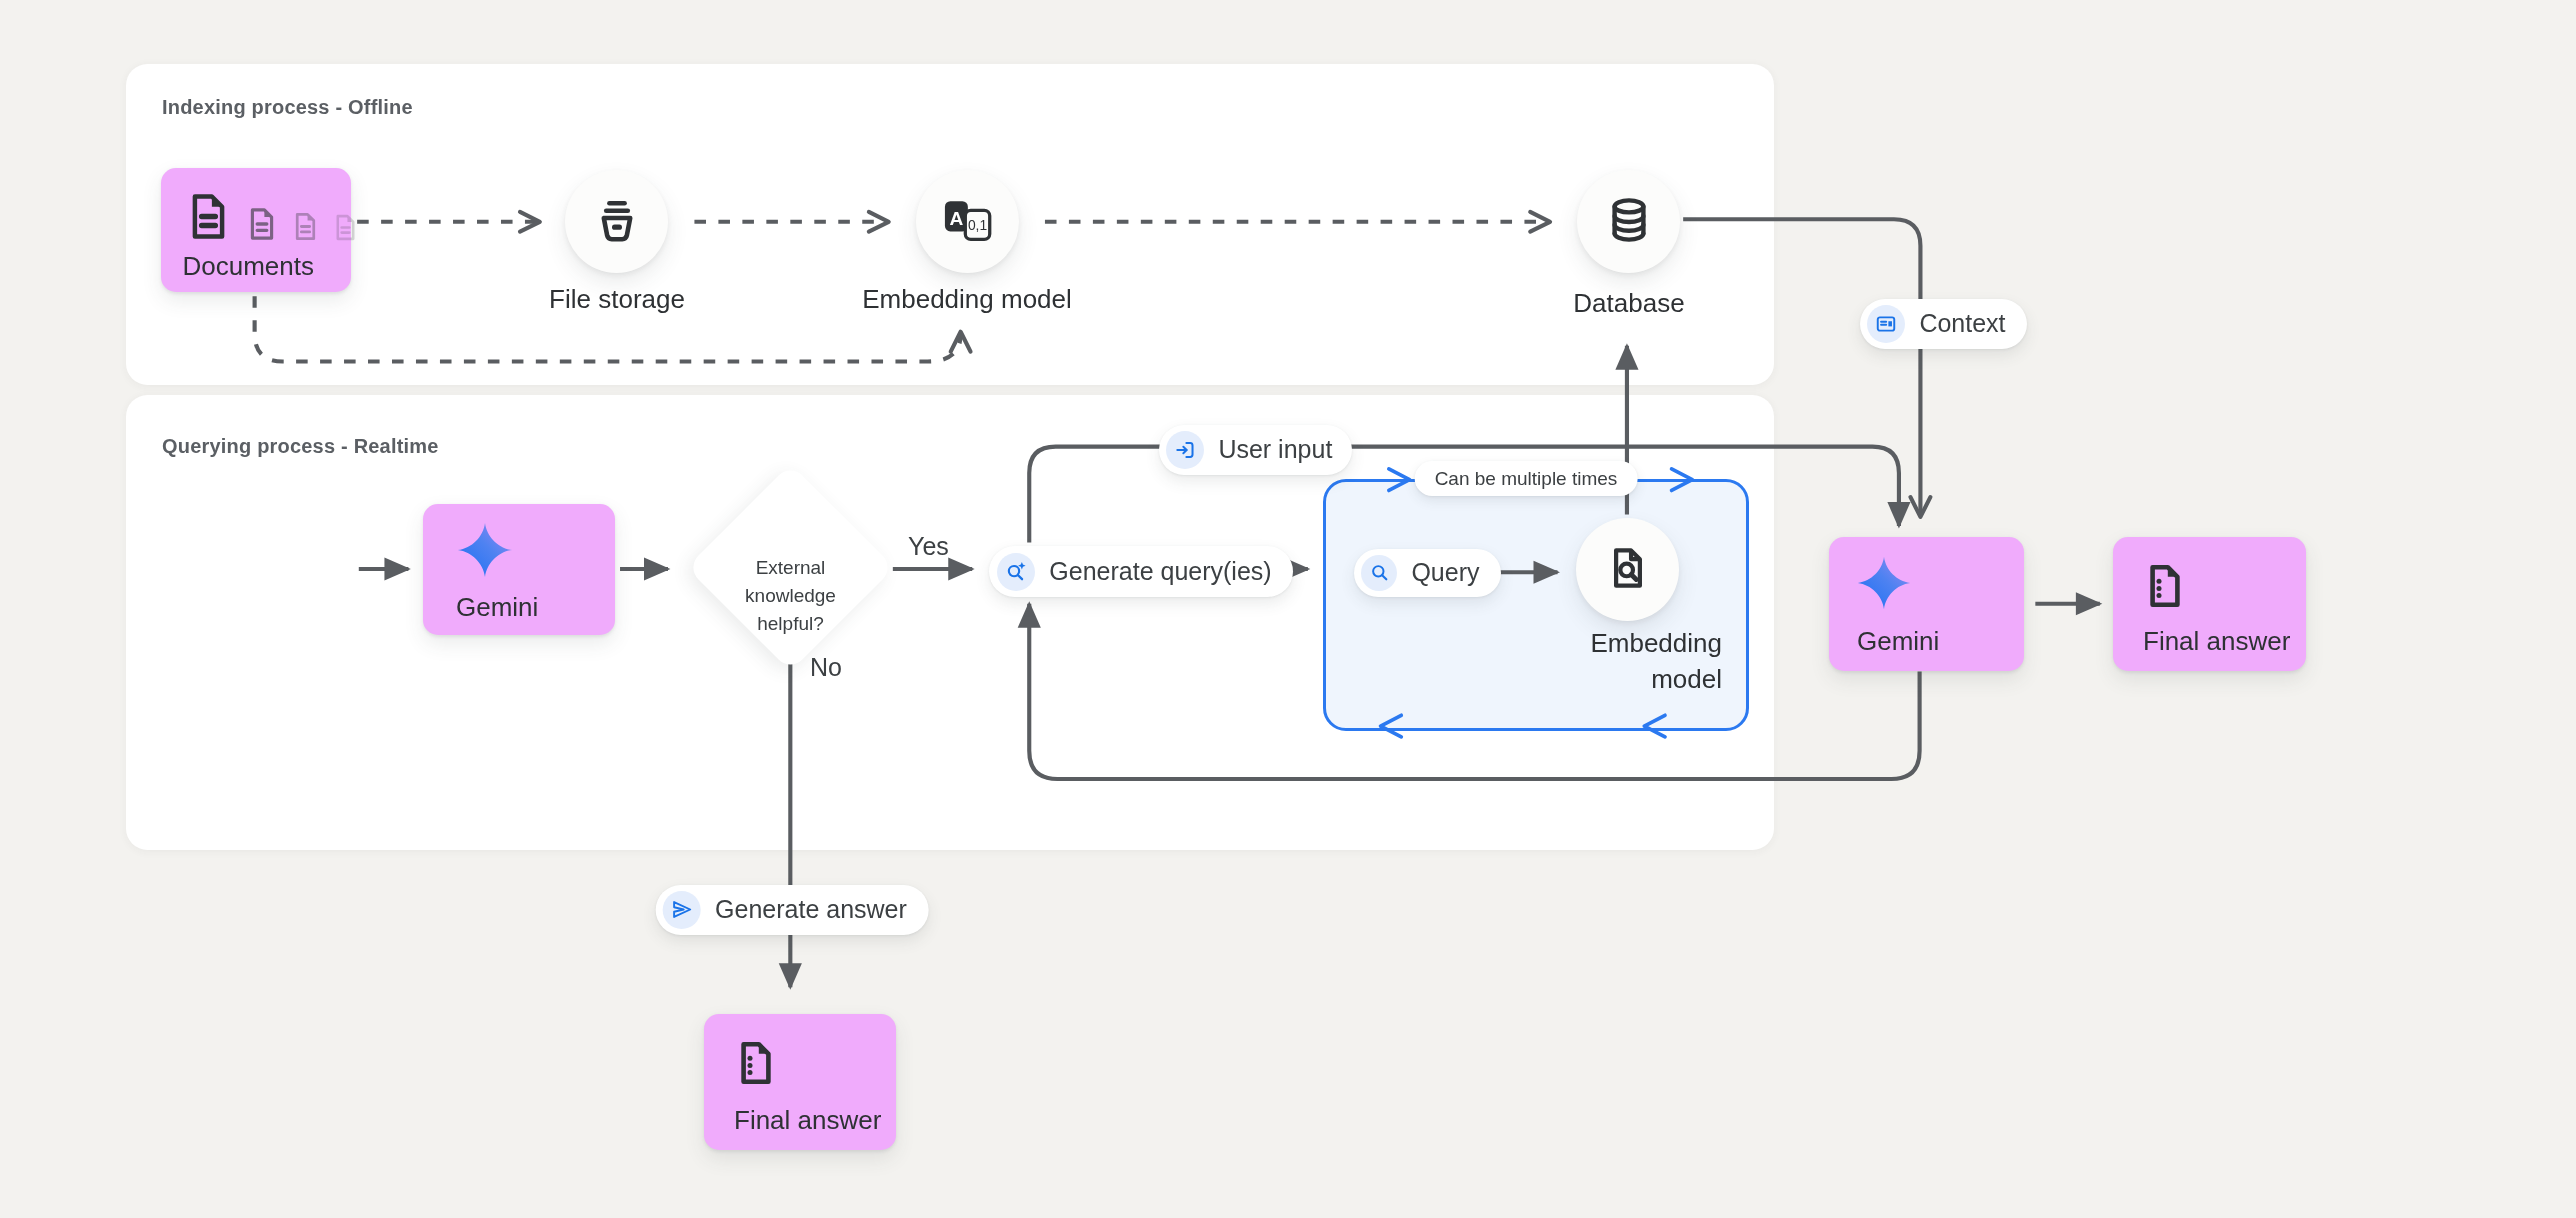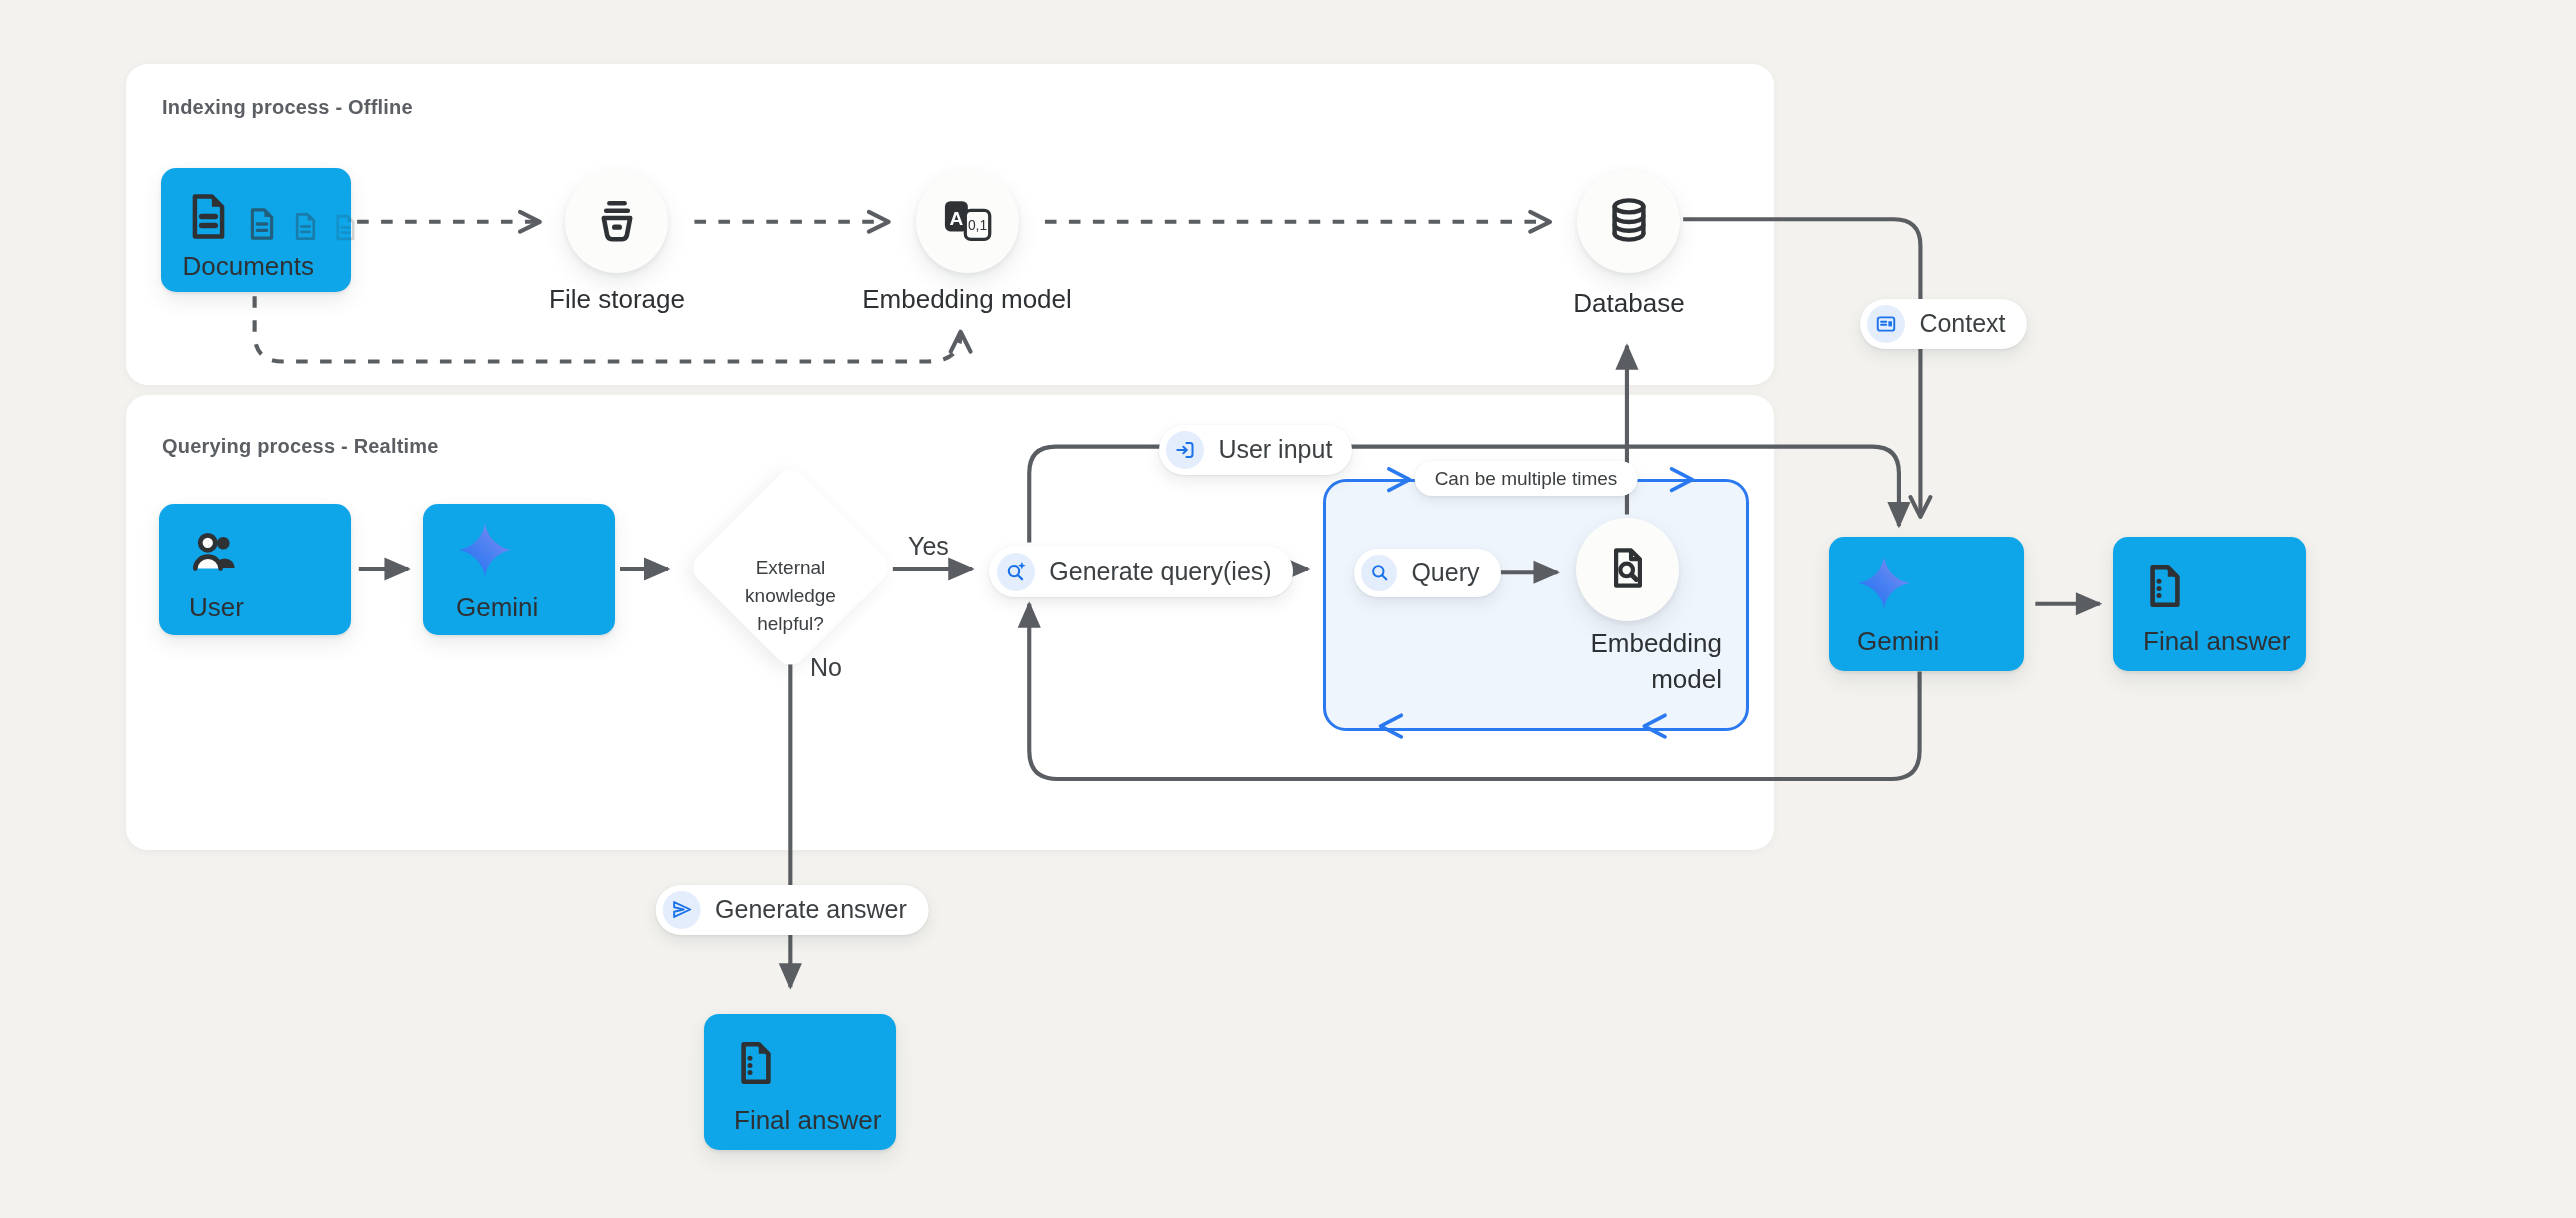--- a/index.html
+++ b/index.html
@@ -10,7 +10,7 @@
   .sec{position:absolute;background:#ffffff;border-radius:21.5px;box-shadow:0 1.7px 8.3px rgba(60,64,67,.05);}
   .sec-title{position:absolute;font-size:20px;font-weight:700;color:#5b5f64;letter-spacing:0.2px;}
   
-  .card{position:absolute;background:#0ea5e9;border-radius:15px;box-shadow:0 1.7px 3.3px rgba(60,64,67,.10),0 8.3px 20px rgba(60,64,67,.10);}
+  .card{position:absolute;background:#f0abfc;border-radius:15px;box-shadow:0 1.7px 3.3px rgba(60,64,67,.10),0 8.3px 20px rgba(60,64,67,.10);}
   .nlabel{position:absolute;font-size:26px;color:#2e3134;}
   .nlabel.center{transform:translateX(-50%);text-align:right;}
   

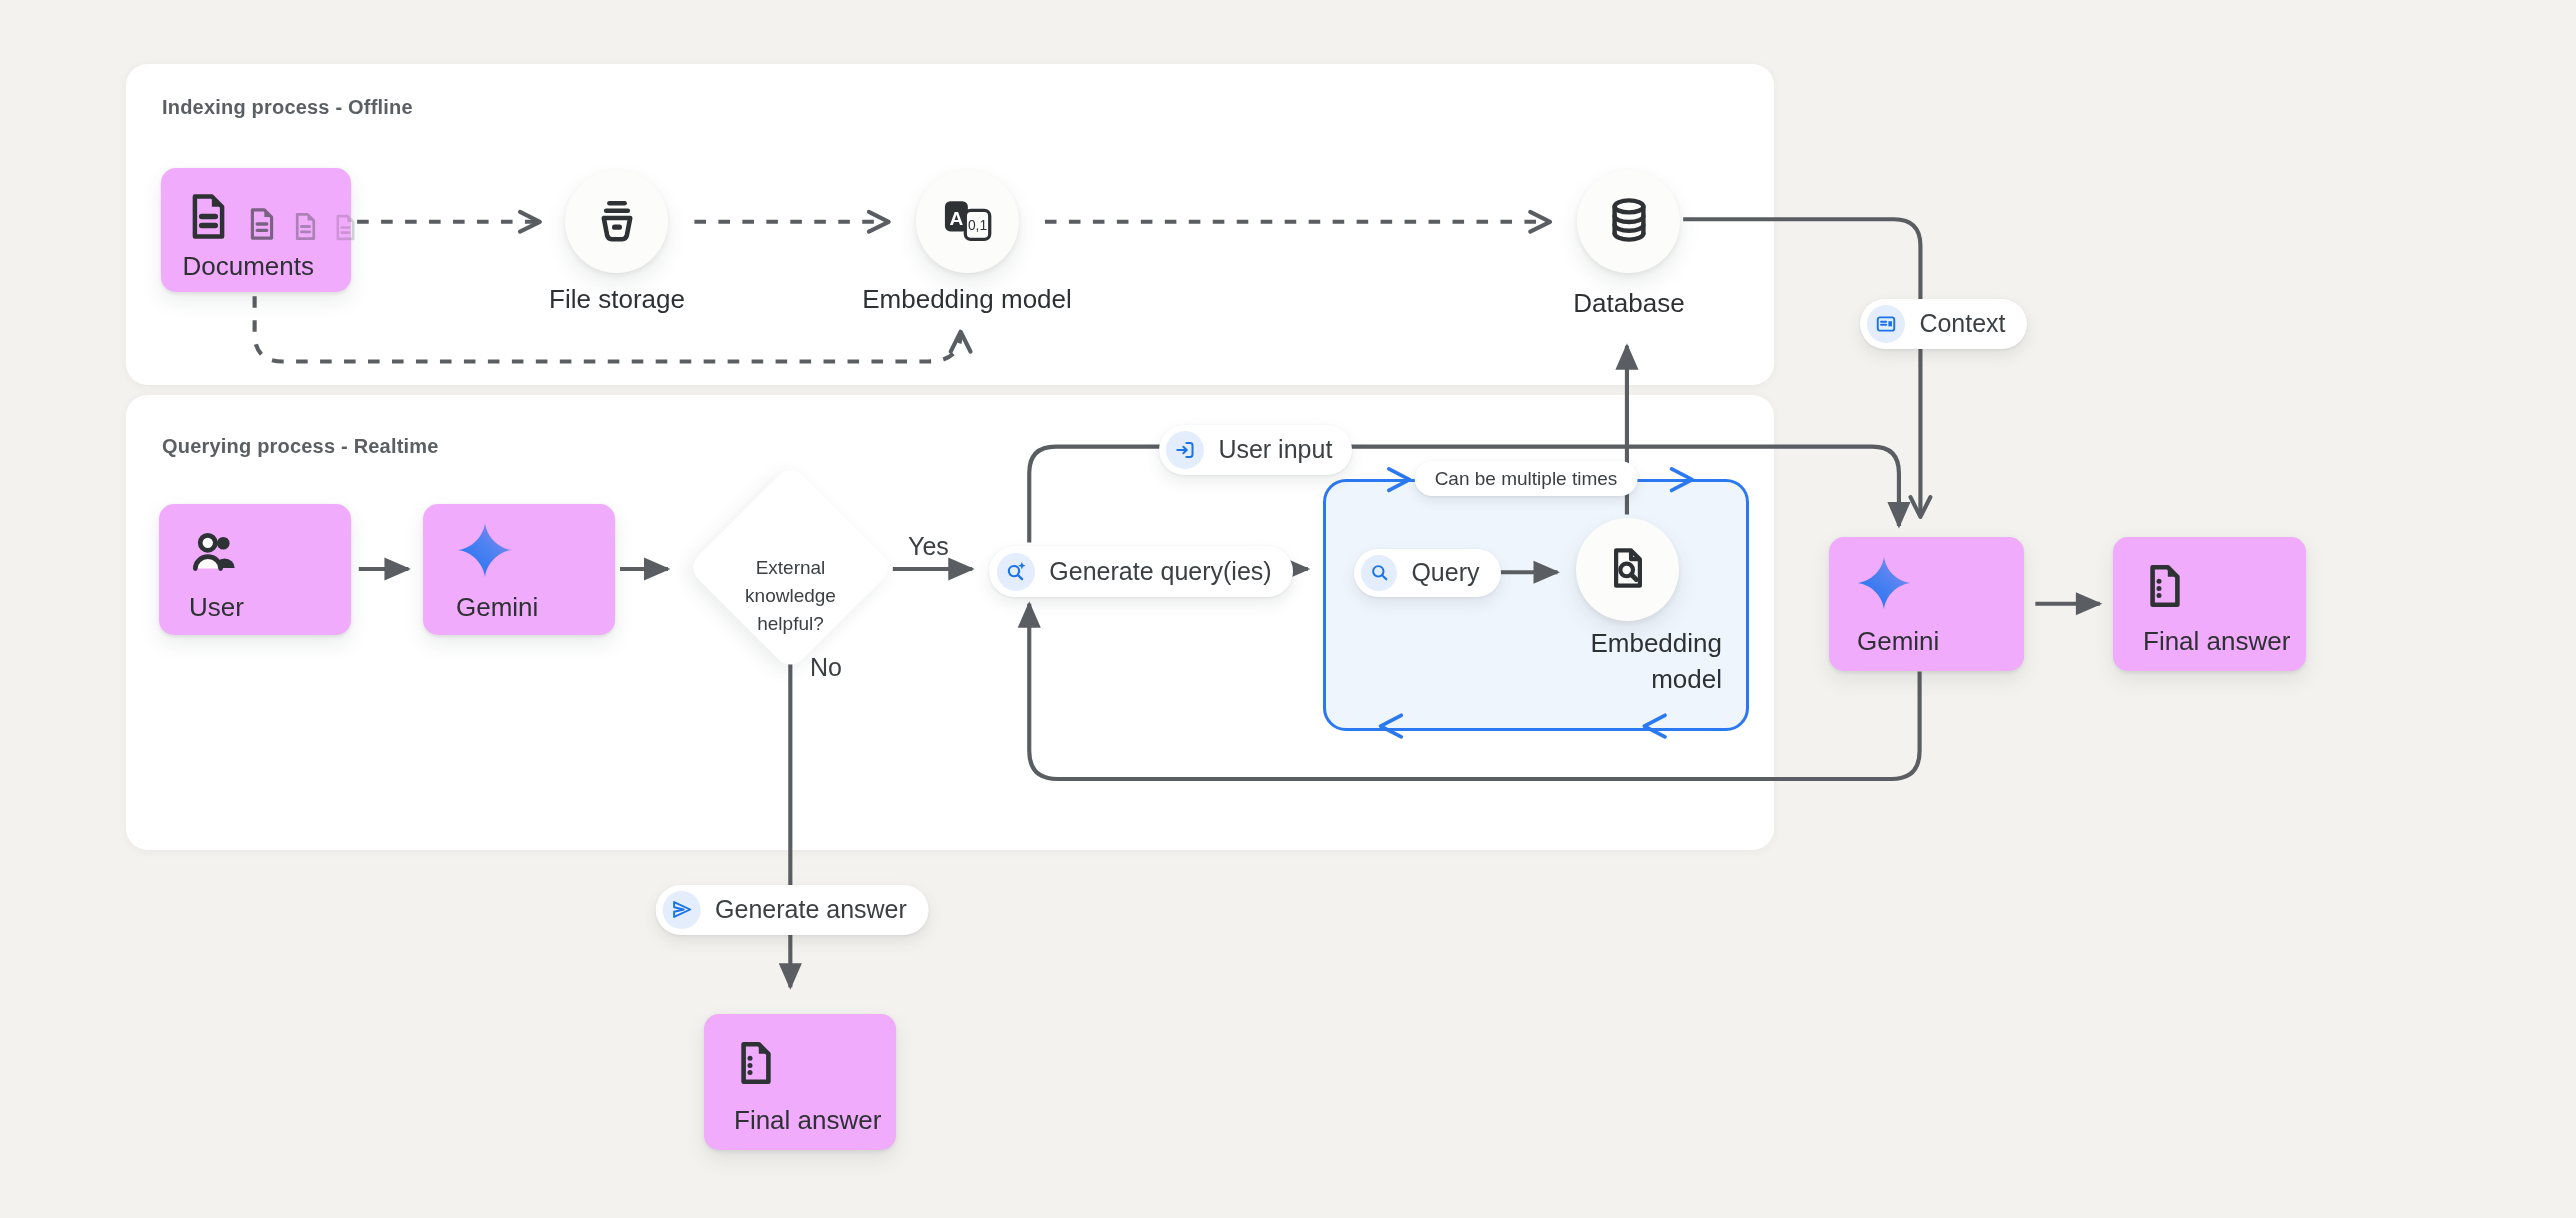--- a/index.html
+++ b/index.html
@@ -175,17 +175,6 @@
     <span class="txt">Context</span>
   </div>
 
-  <div class="card z3" style="left:159px;top:504px;width:192px;height:131px;">
-    <span class="abs" style="left:30px;top:21.5px;">
-      <svg width="53" height="50" viewBox="0 0 26 24">
-          <circle cx="16.8" cy="8.2" r="3.1" fill="#2f3235"></circle>
-          <path d="M12.6 20.3 A4.9 4.6 0 0 1 22.4 20.3 Z" fill="#2f3235"></path>
-          <circle cx="9.2" cy="8" r="3.7" fill="#fcfcfb" stroke="#2f3235" stroke-width="2.3"></circle>
-          <path d="M3.1 20.6 A6.2 5.8 0 0 1 15.5 20.6" fill="#fcfcfb" stroke="#2f3235" stroke-width="2.3" stroke-linecap="round"></path>
-        </svg>
-    </span>
-    <div class="nlabel" style="position:absolute;left:30px;top:88px;">User</div>
-  </div>
 
   <div class="card z3" style="left:423px;top:504px;width:192px;height:131px;">
     <span class="abs" style="left:33px;top:16.5px;">

